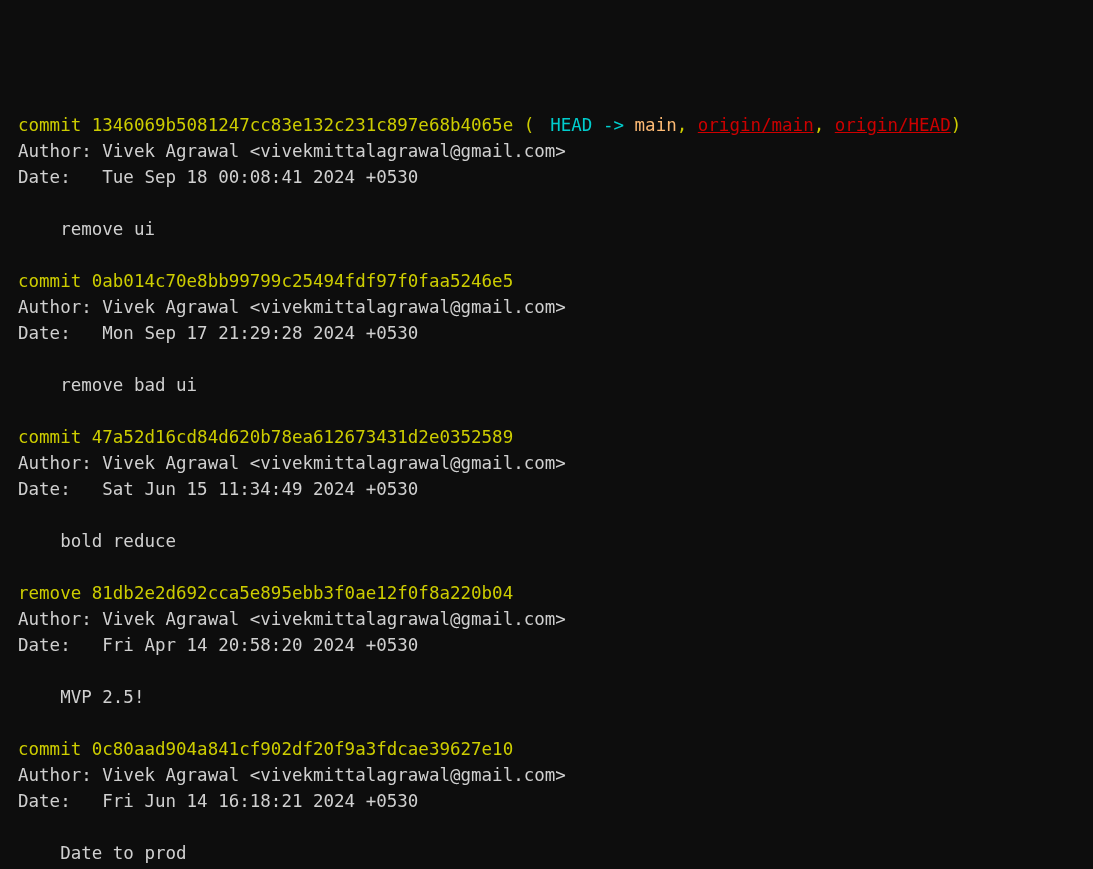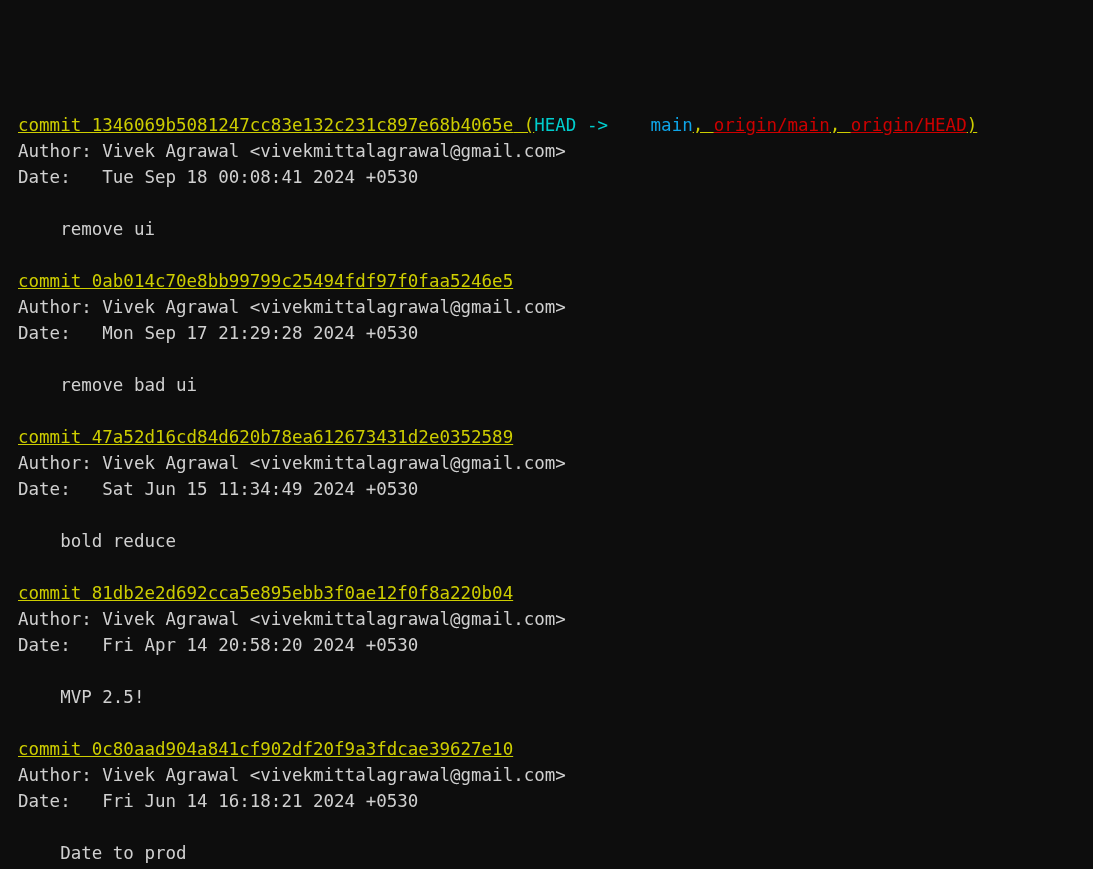--- a/index.html
+++ b/index.html
@@ -15,7 +15,7 @@
     padding: 8px 18px 0 18px;
     white-space: pre;
   }
-  .yellow { color: #cdcd00; text-decoration: underline; }
+  .yellow { color: #cdcd00; }
   .cyan   { color: #00cdcd; }
   .green  { color: #0ea5e9; margin-left: 32px; }
   .red    { color: #cd0000; text-decoration: underline; }

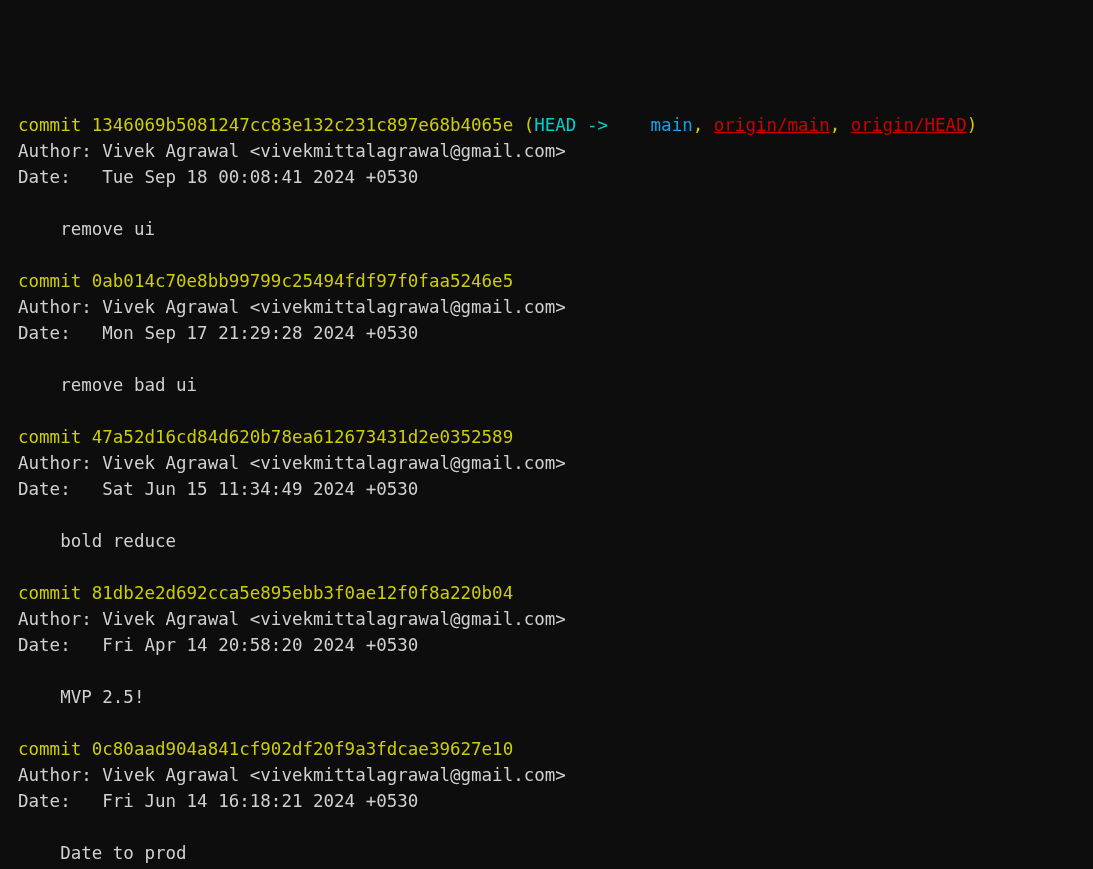--- a/index.html
+++ b/index.html
@@ -16,7 +16,7 @@
     white-space: pre;
   }
   .yellow { color: #cdcd00; }
-  .cyan   { color: #00cdcd; }
+  .cyan   { color: #00cdcd; margin-left: 16px; }
   .green  { color: #0ea5e9; margin-left: 32px; }
   .red    { color: #cd0000; text-decoration: underline; }
   #git-log { display: block; }

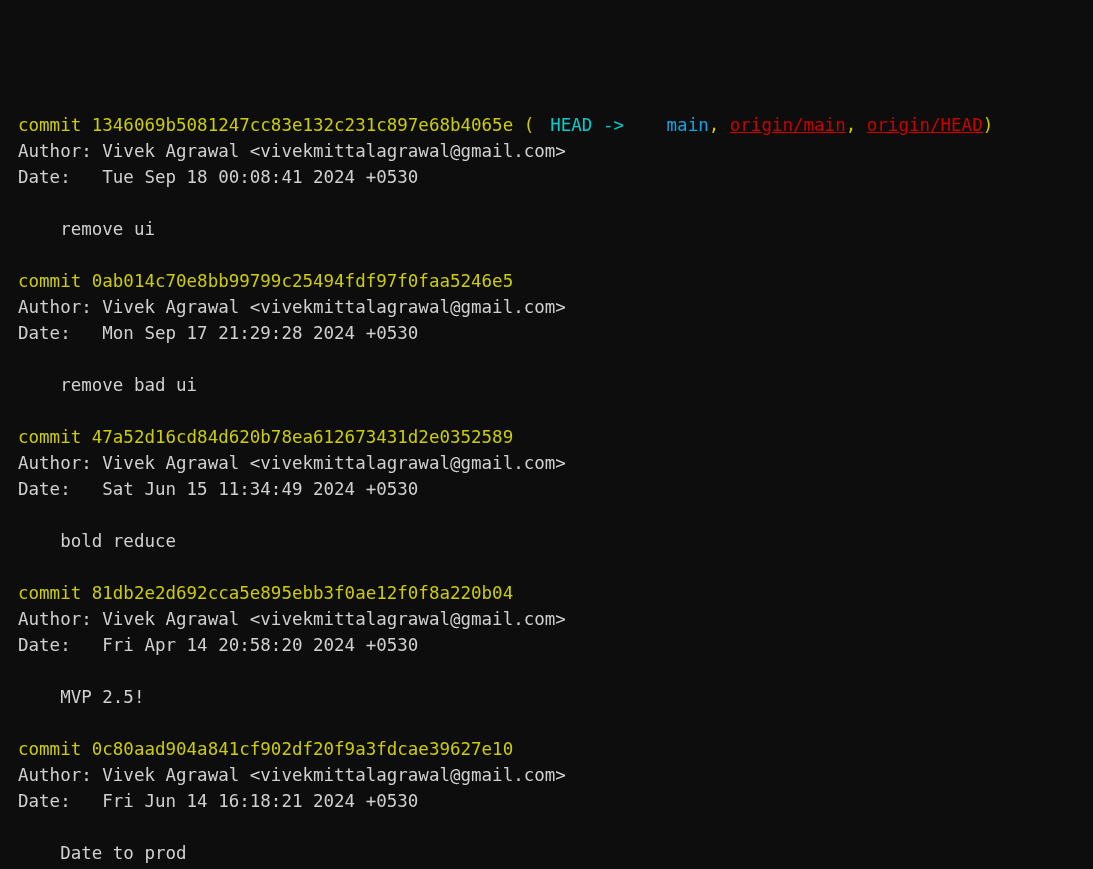--- a/index.html
+++ b/index.html
@@ -17,7 +17,7 @@
   }
   .yellow { color: #cdcd00; }
   .cyan   { color: #00cdcd; margin-left: 16px; }
-  .green  { color: #0ea5e9; margin-left: 32px; }
+  .green  { color: #fdba74; }
   .red    { color: #cd0000; text-decoration: underline; }
   #git-log { display: block; }
 </style>

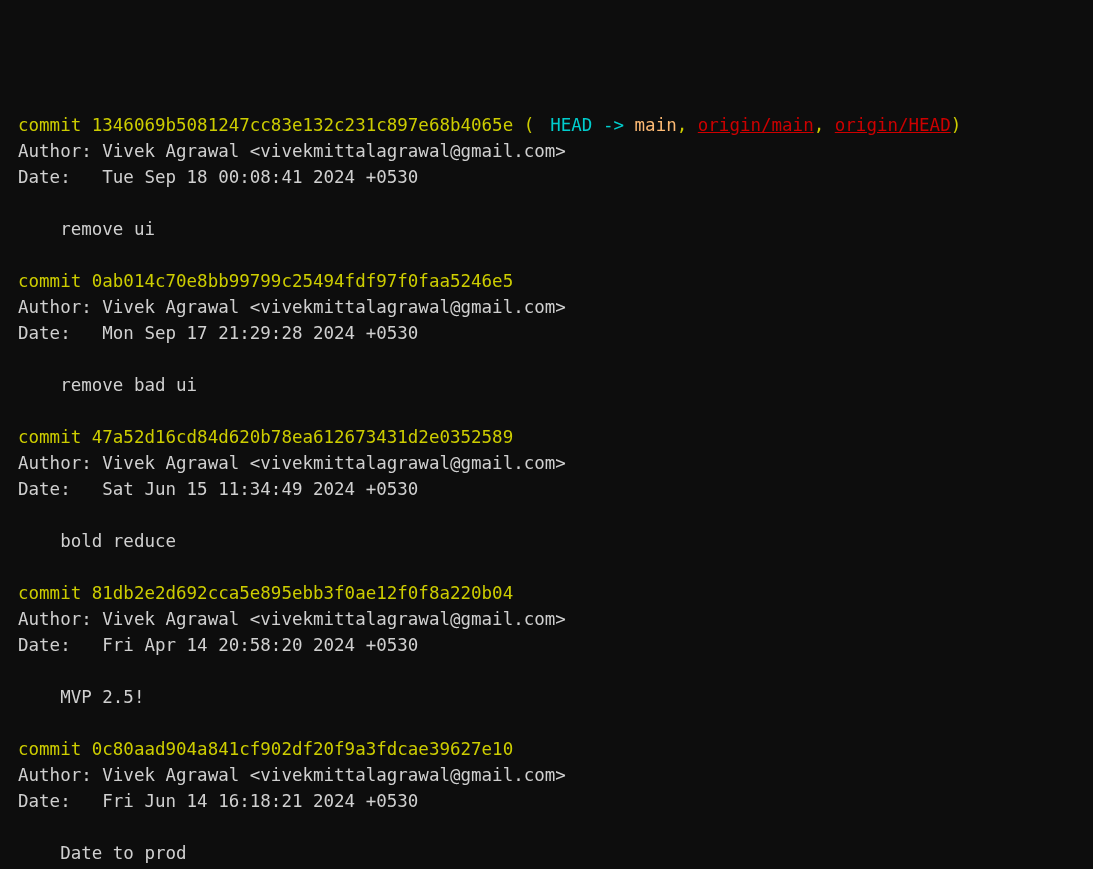--- a/index.html
+++ b/index.html
@@ -44,7 +44,7 @@
 
 <span>    bold reduce</span>
 
-<span class="yellow">commit 81db2e2d692cca5e895ebb3f0ae12f0f8a220b04</span>
+<span class="yellow">remove 81db2e2d692cca5e895ebb3f0ae12f0f8a220b04</span>
 <span>Author: Vivek Agrawal &lt;vivekmittalagrawal@gmail.com&gt;</span>
 <span>Date:   Fri Apr 14 20:58:20 2024 +0530</span>
 

